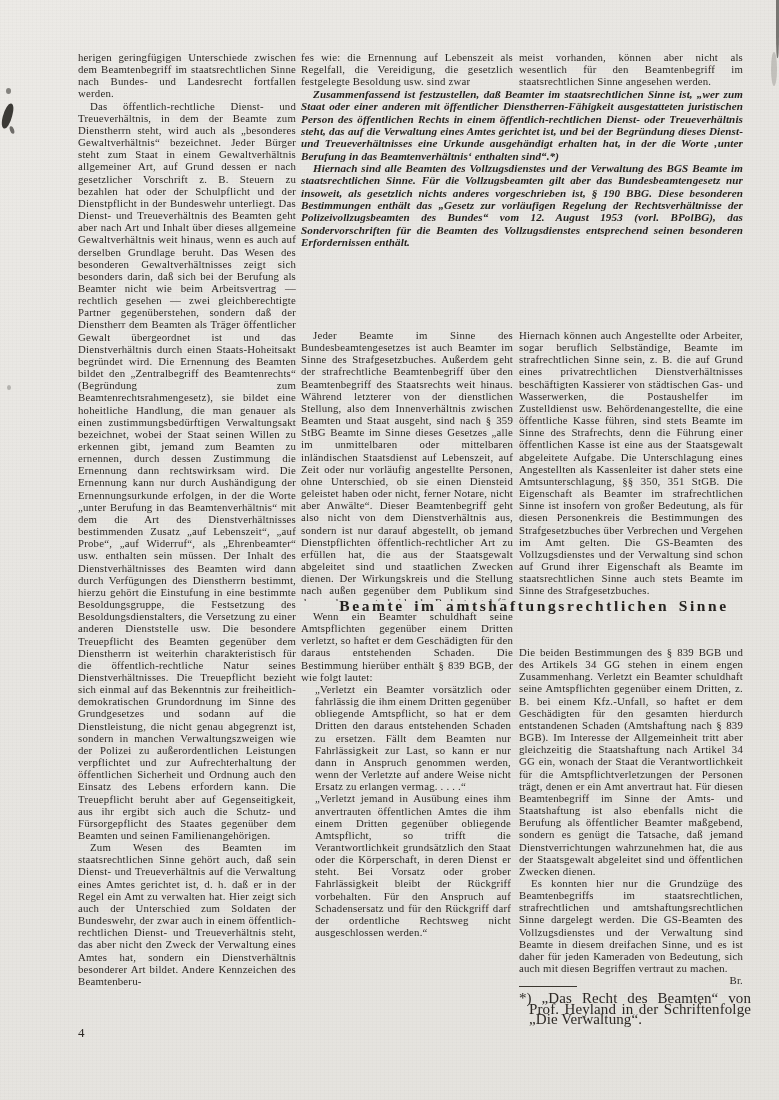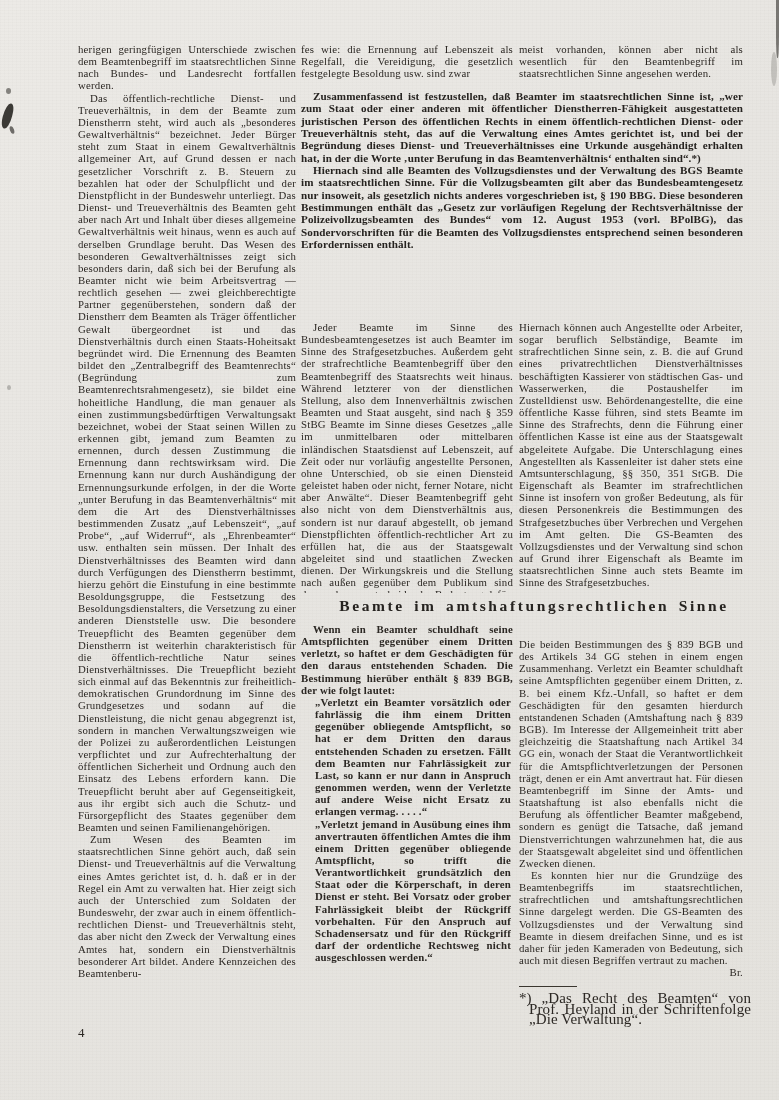--- a/index.html
+++ b/index.html
@@ -17,7 +17,7 @@
   .block{position:absolute;}
   .body-text{
     font-size:10.8px;line-height:12.15px;letter-spacing:0.2px;
-    text-align:justify;text-justify:inter-word;
+    text-align:justify;text-justify:inter-word;margin-top:8px;
   }
   .body-text p{margin:0;text-indent:12px;}
   .body-text p.noindent{text-indent:0;}

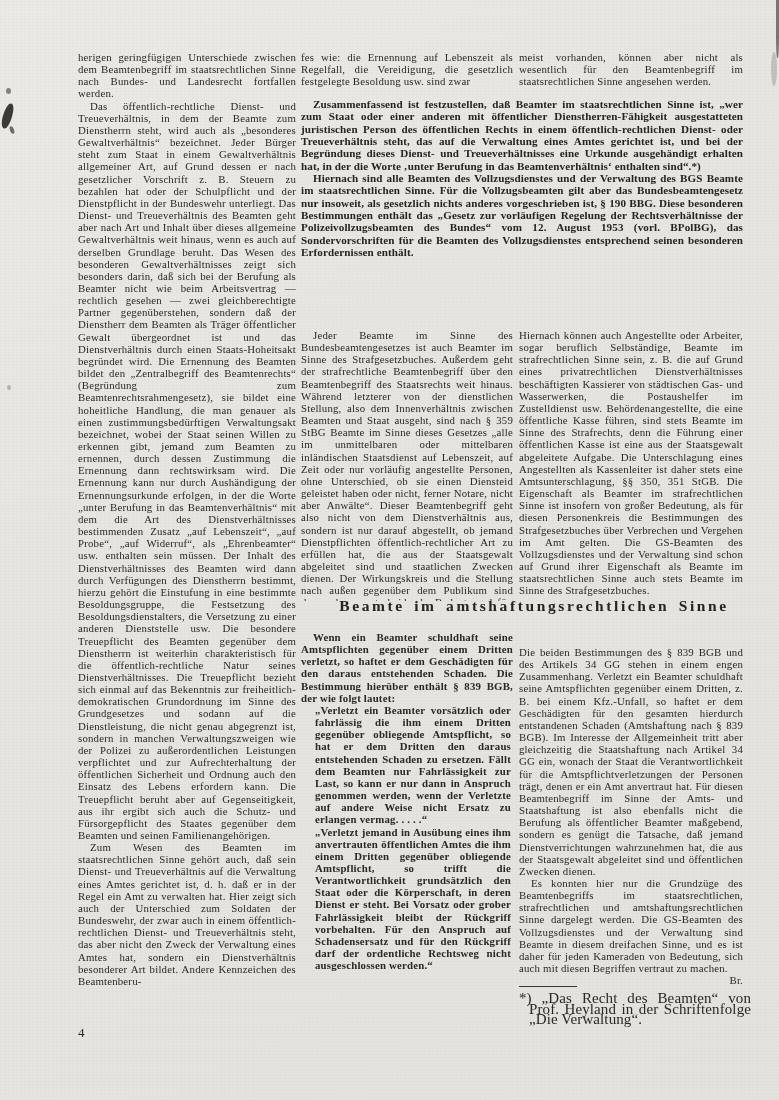--- a/index.html
+++ b/index.html
@@ -67,7 +67,7 @@
     <p class="noindent">meist vorhanden, können aber nicht als wesentlich für den Beamtenbegriff im staatsrechtlichen Sinne angesehen werden.</p>
   </div>
 
-  <div class="block body-text bold-block" style="left:301px;top:90px;width:442px;">
+  <div class="block body-text bold-block" style="left:301px;top:80px;width:442px;font-style:italic;">
     <p>Zusammenfassend ist festzustellen, daß Beamter im staatsrechtlichen Sinne ist, „wer zum Staat oder einer anderen mit öffentlicher Dienstherren-Fähigkeit ausgestatteten juristischen Person des öffentlichen Rechts in einem öffentlich-rechtlichen Dienst- oder Treueverhältnis steht, das auf die Verwaltung eines Amtes gerichtet ist, und bei der Begründung dieses Dienst- und Treueverhältnisses eine Urkunde ausgehändigt erhalten hat, in der die Worte ‚unter Berufung in das Beamtenverhältnis‘ enthalten sind“.*)</p>
     <p>Hiernach sind alle Beamten des Vollzugsdienstes und der Verwaltung des BGS Beamte im staatsrechtlichen Sinne. Für die Vollzugsbeamten gilt aber das Bundesbeamtengesetz nur insoweit, als gesetzlich nichts anderes vorgeschrieben ist, § 190 BBG. Diese besonderen Bestimmungen enthält das „Gesetz zur vorläufigen Regelung der Rechtsverhältnisse der Polizeivollzugsbeamten des Bundes“ vom 12. August 1953 (vorl. BPolBG), das Sondervorschriften für die Beamten des Vollzugsdienstes entsprechend seinen besonderen Erfordernissen enthält.</p>
   </div>

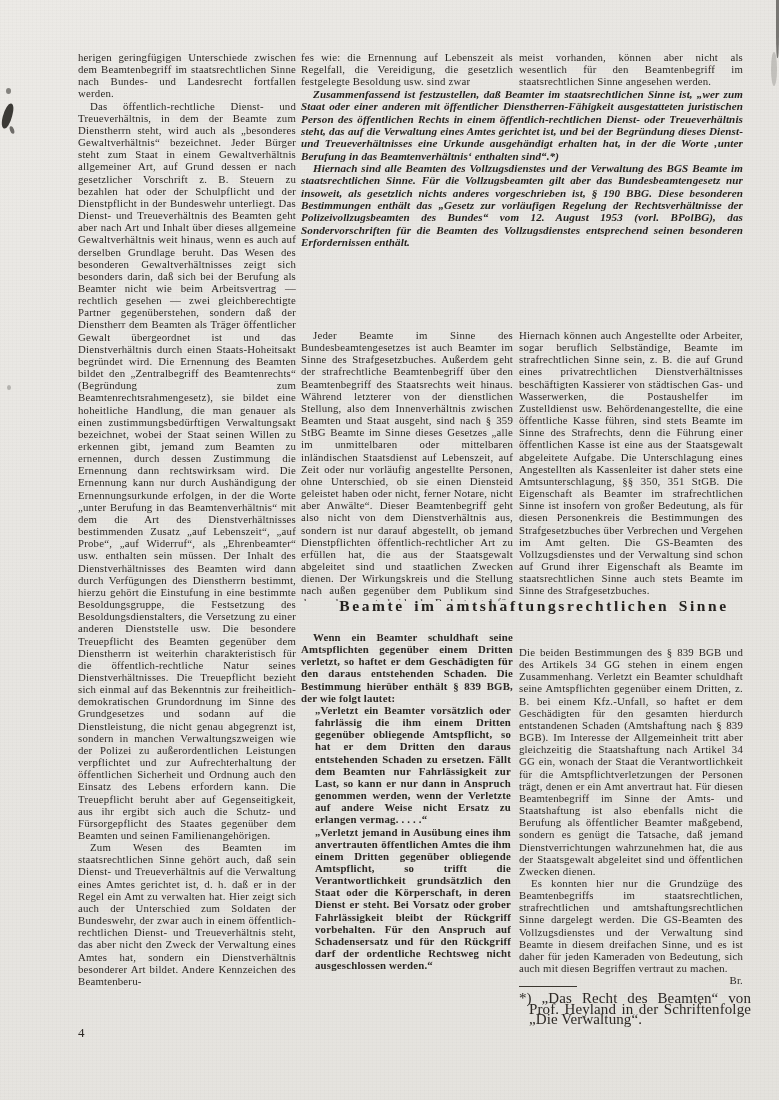--- a/index.html
+++ b/index.html
@@ -82,7 +82,7 @@
 
   <div class="block heading" style="left:313px;top:597px;width:442px;">Beamte im amtshaftungsrechtlichen Sinne</div>
 
-  <div class="block body-text" style="left:301px;top:623px;width:212px;height:392px;overflow:hidden;font-weight:bold;">
+  <div class="block body-text" style="left:301px;top:602px;width:212px;height:392px;overflow:hidden;">
     <p>Wenn ein Beamter schuldhaft seine Amtspflichten gegenüber einem Dritten verletzt, so haftet er dem Geschädigten für den daraus entstehenden Schaden. Die Bestimmung hierüber enthält § 839 BGB, der wie folgt lautet:</p>
     <p class="quote">„Verletzt ein Beamter vorsätzlich oder fahrlässig die ihm einem Dritten gegenüber obliegende Amtspflicht, so hat er dem Dritten den daraus entstehenden Schaden zu ersetzen. Fällt dem Beamten nur Fahrlässigkeit zur Last, so kann er nur dann in Anspruch genommen werden, wenn der Verletzte auf andere Weise nicht Ersatz zu erlangen vermag. . . . .“</p>
     <p class="quote">„Verletzt jemand in Ausübung eines ihm anvertrauten öffentlichen Amtes die ihm einem Dritten gegenüber obliegende Amtspflicht, so trifft die Verantwortlichkeit grundsätzlich den Staat oder die Körperschaft, in deren Dienst er steht. Bei Vorsatz oder grober Fahrlässigkeit bleibt der Rückgriff vorbehalten. Für den Anspruch auf Schadensersatz und für den Rückgriff darf der ordentliche Rechtsweg nicht ausgeschlossen werden.“</p>

